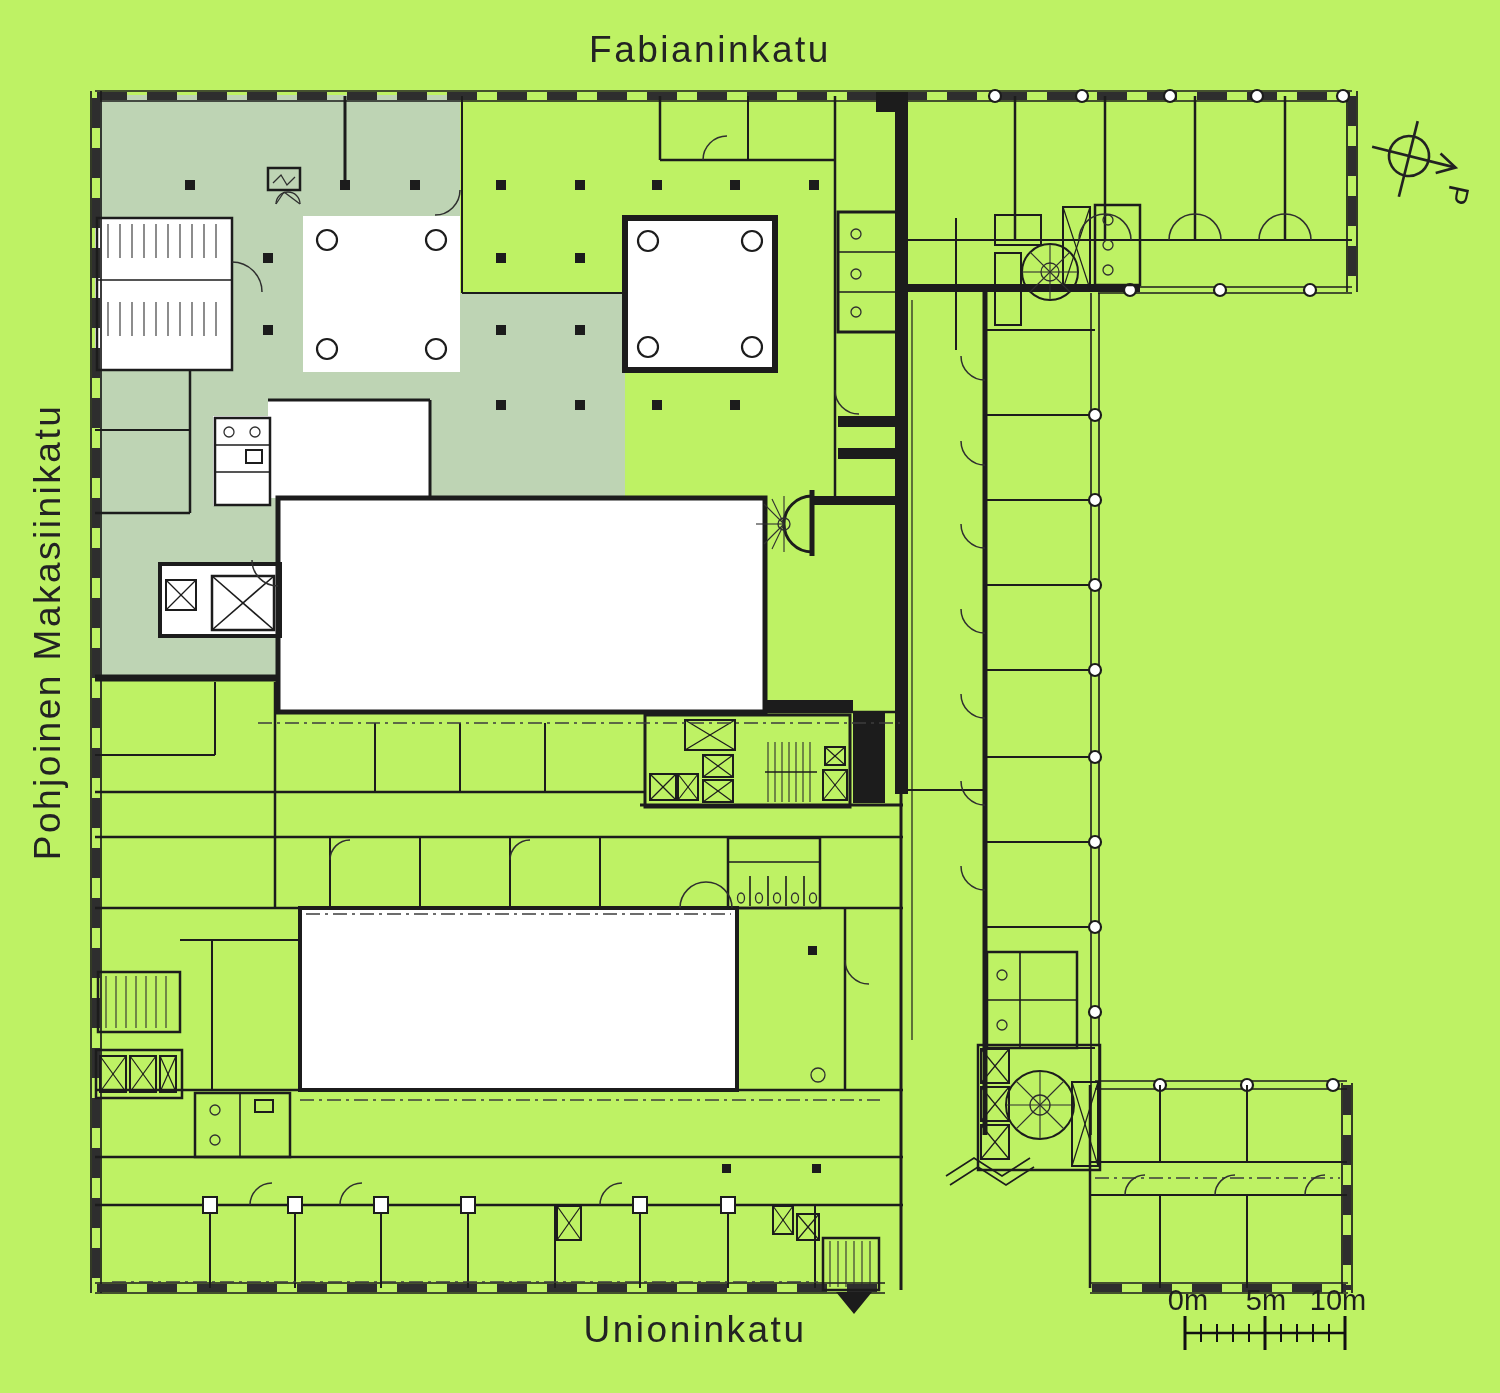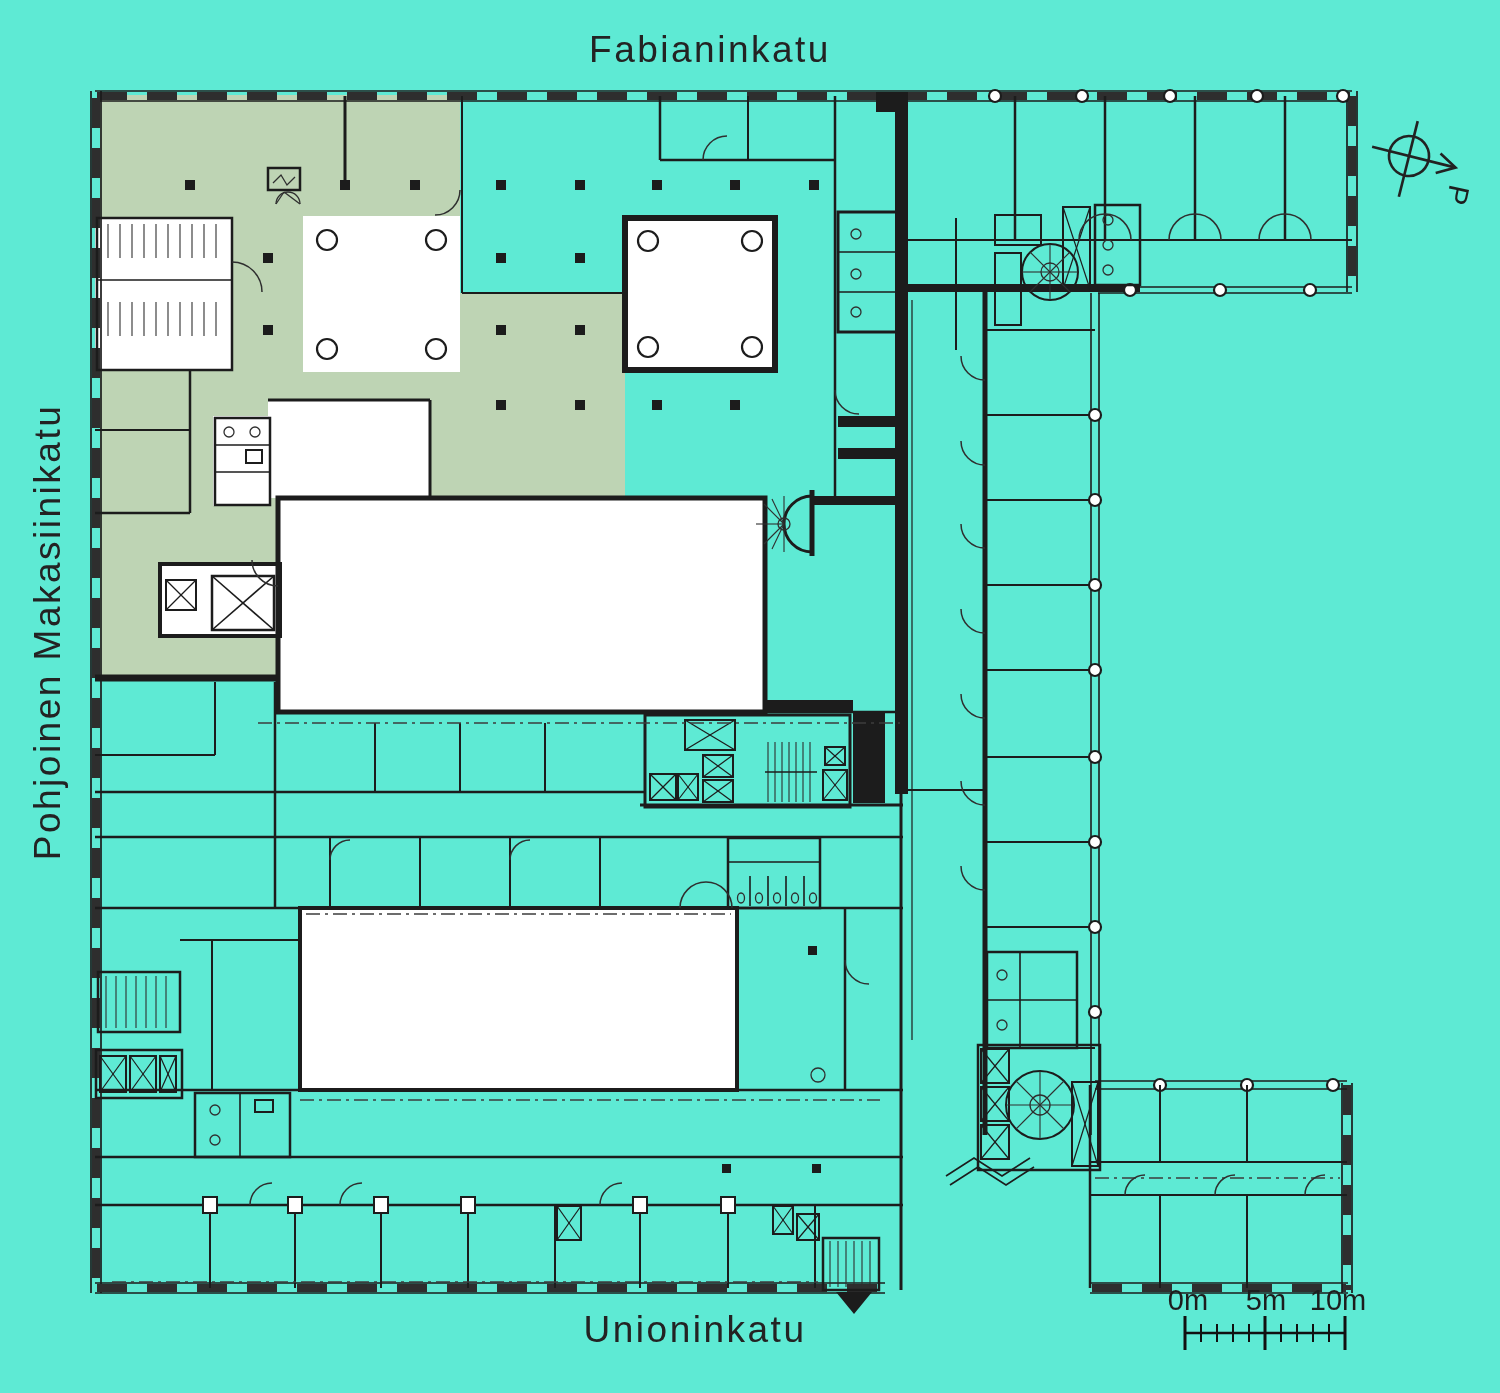--- a/index.html
+++ b/index.html
@@ -3,7 +3,7 @@
 <meta charset="utf-8">
 <style>
   html,body{margin:0;padding:0;background:#fff;}
-  .stage{position:relative;width:1500px;height:1393px;background:#5eead4;overflow:hidden;
+  .stage{position:relative;width:1500px;height:1393px;background:#bef264;overflow:hidden;
          font-family:"Liberation Sans",sans-serif;}
   svg{display:block}
   

